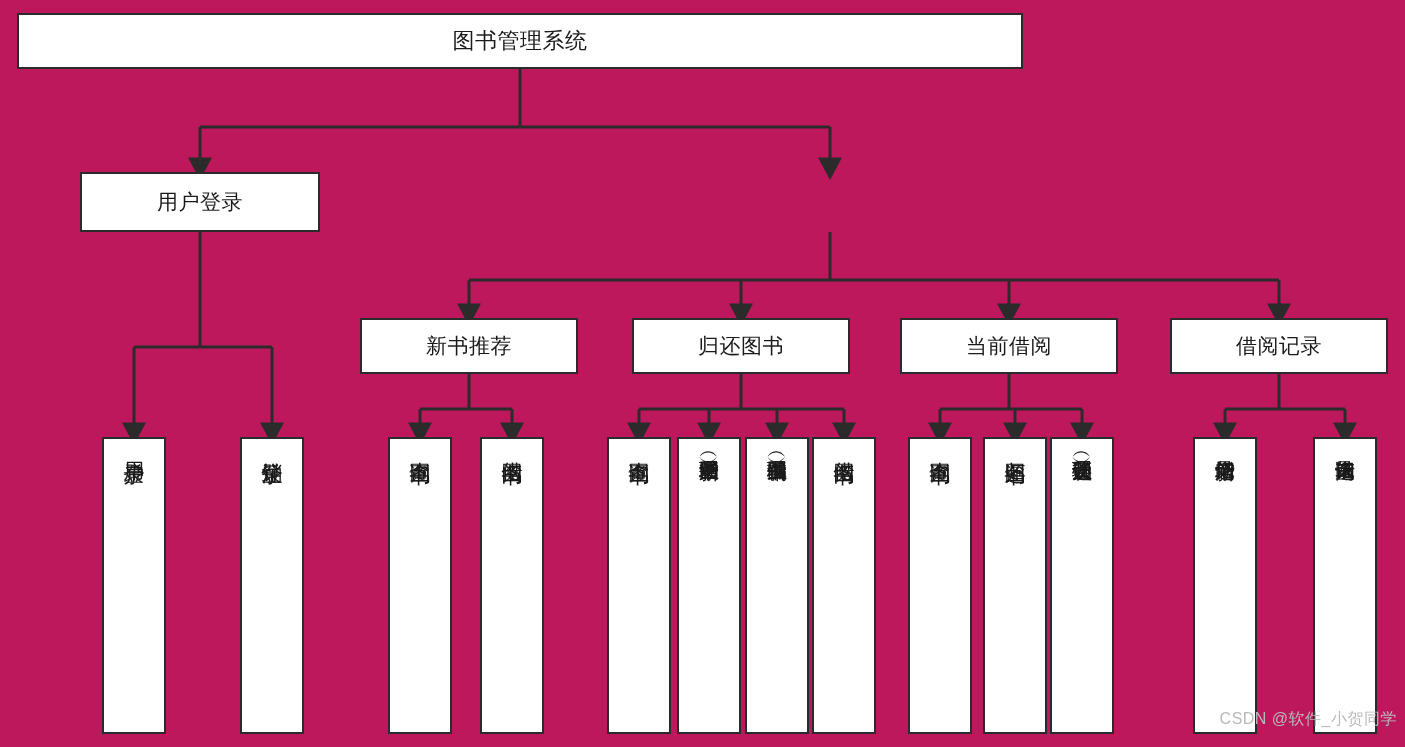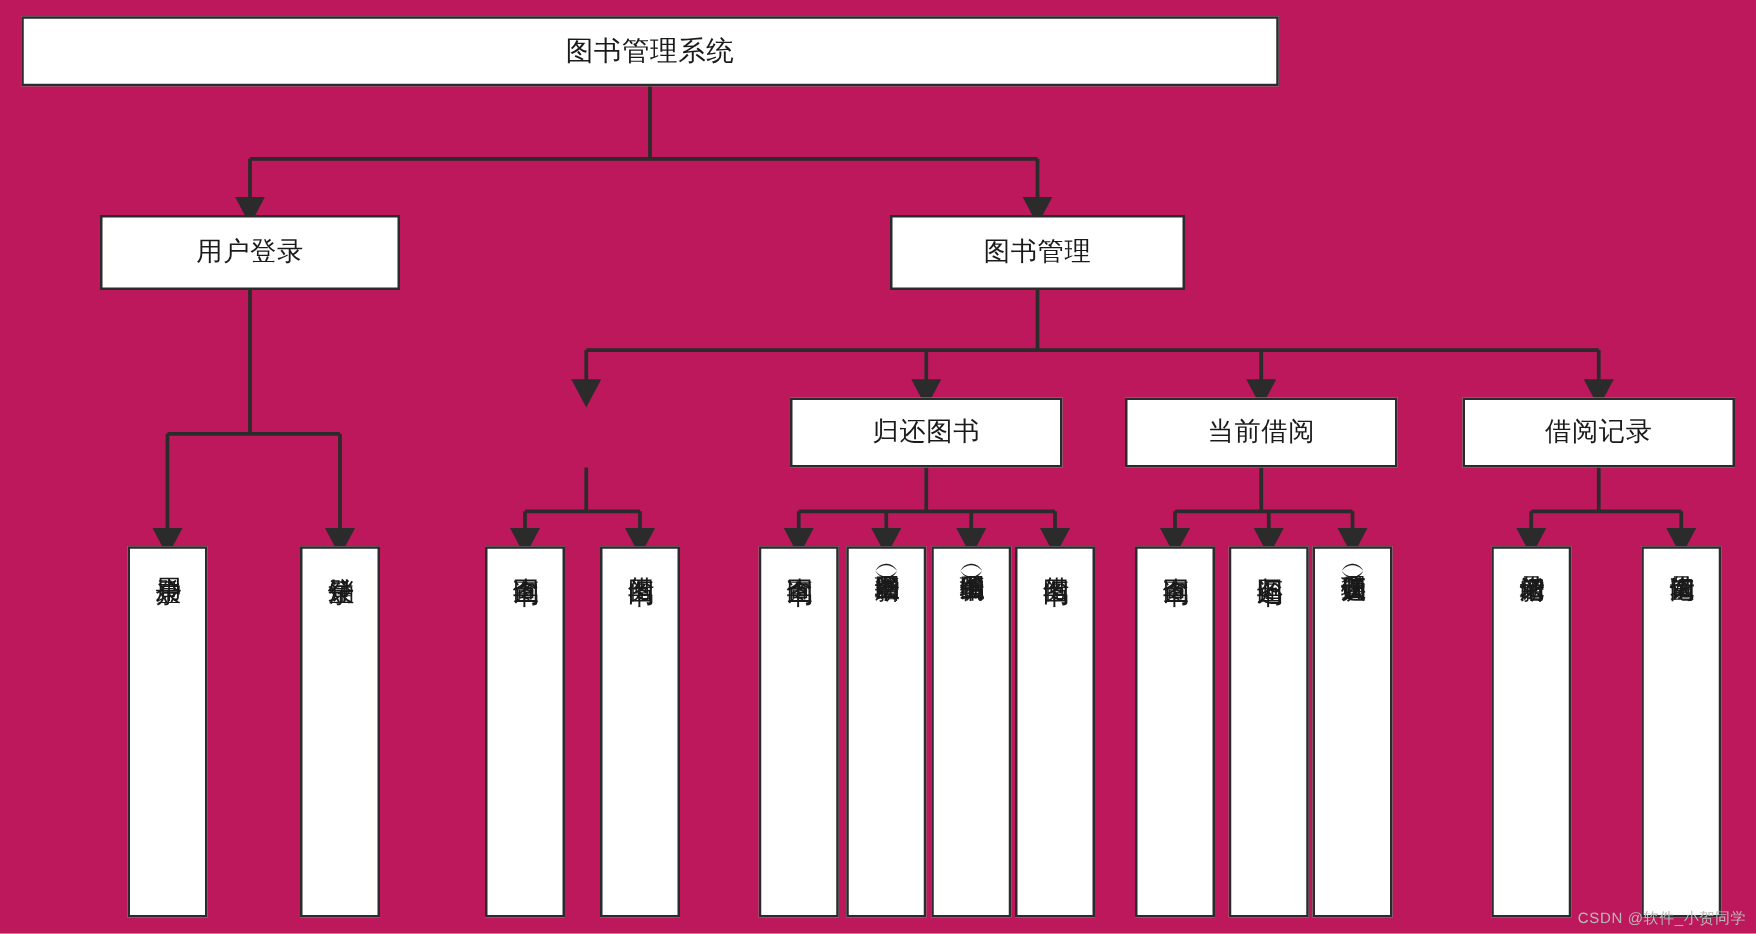--- a/index.html
+++ b/index.html
@@ -133,9 +133,6 @@
   <div class="node horiz" style="left: 80px; top: 172px; width: 240px; height: 60px;">
     <span class="node-label">用户登录</span>
   </div>
-  <div class="node horiz" style="left: 712px; top: 172px; width: 236px; height: 60px;">
-    <span class="node-label">图书管理</span>
-  </div>
 
   <div class="node horiz" style="left: 632px; top: 318px; width: 218px; height: 56px;">
     <span class="node-label">归还图书</span>

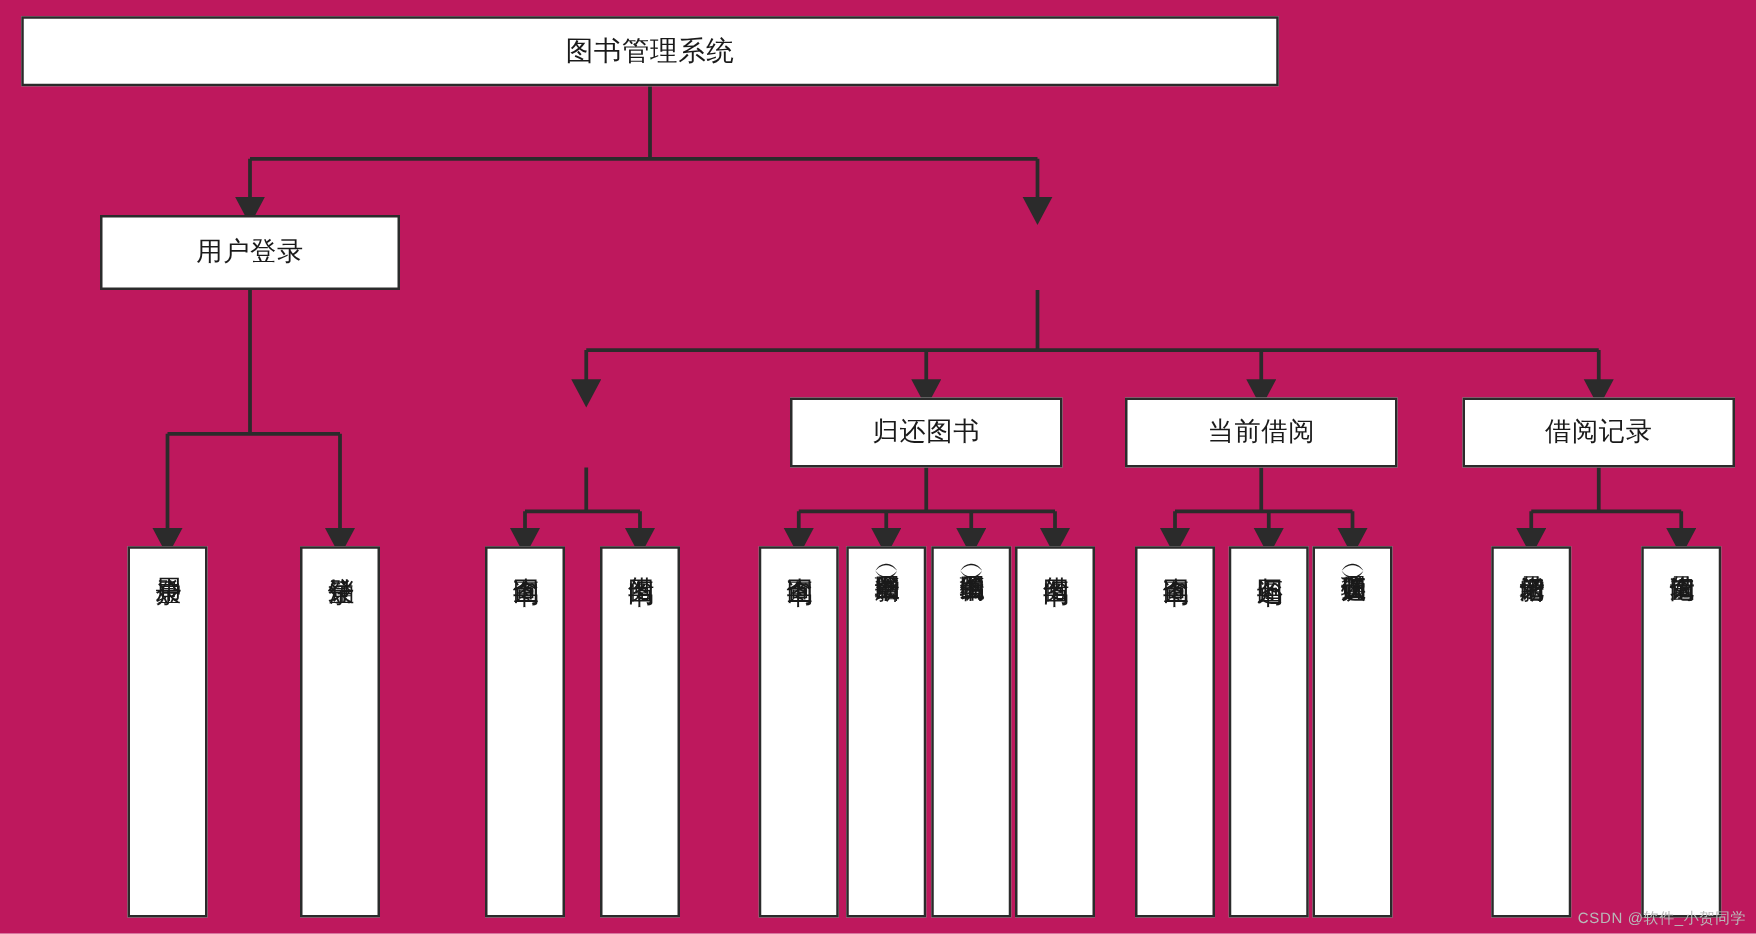--- a/index.html
+++ b/index.html
@@ -134,6 +134,9 @@
     <span class="node-label">用户登录</span>
   </div>
 
+  <div class="node horiz" style="left: 360px; top: 318px; width: 218px; height: 56px;">
+    <span class="node-label">新书推荐</span>
+  </div>
   <div class="node horiz" style="left: 632px; top: 318px; width: 218px; height: 56px;">
     <span class="node-label">归还图书</span>
   </div>

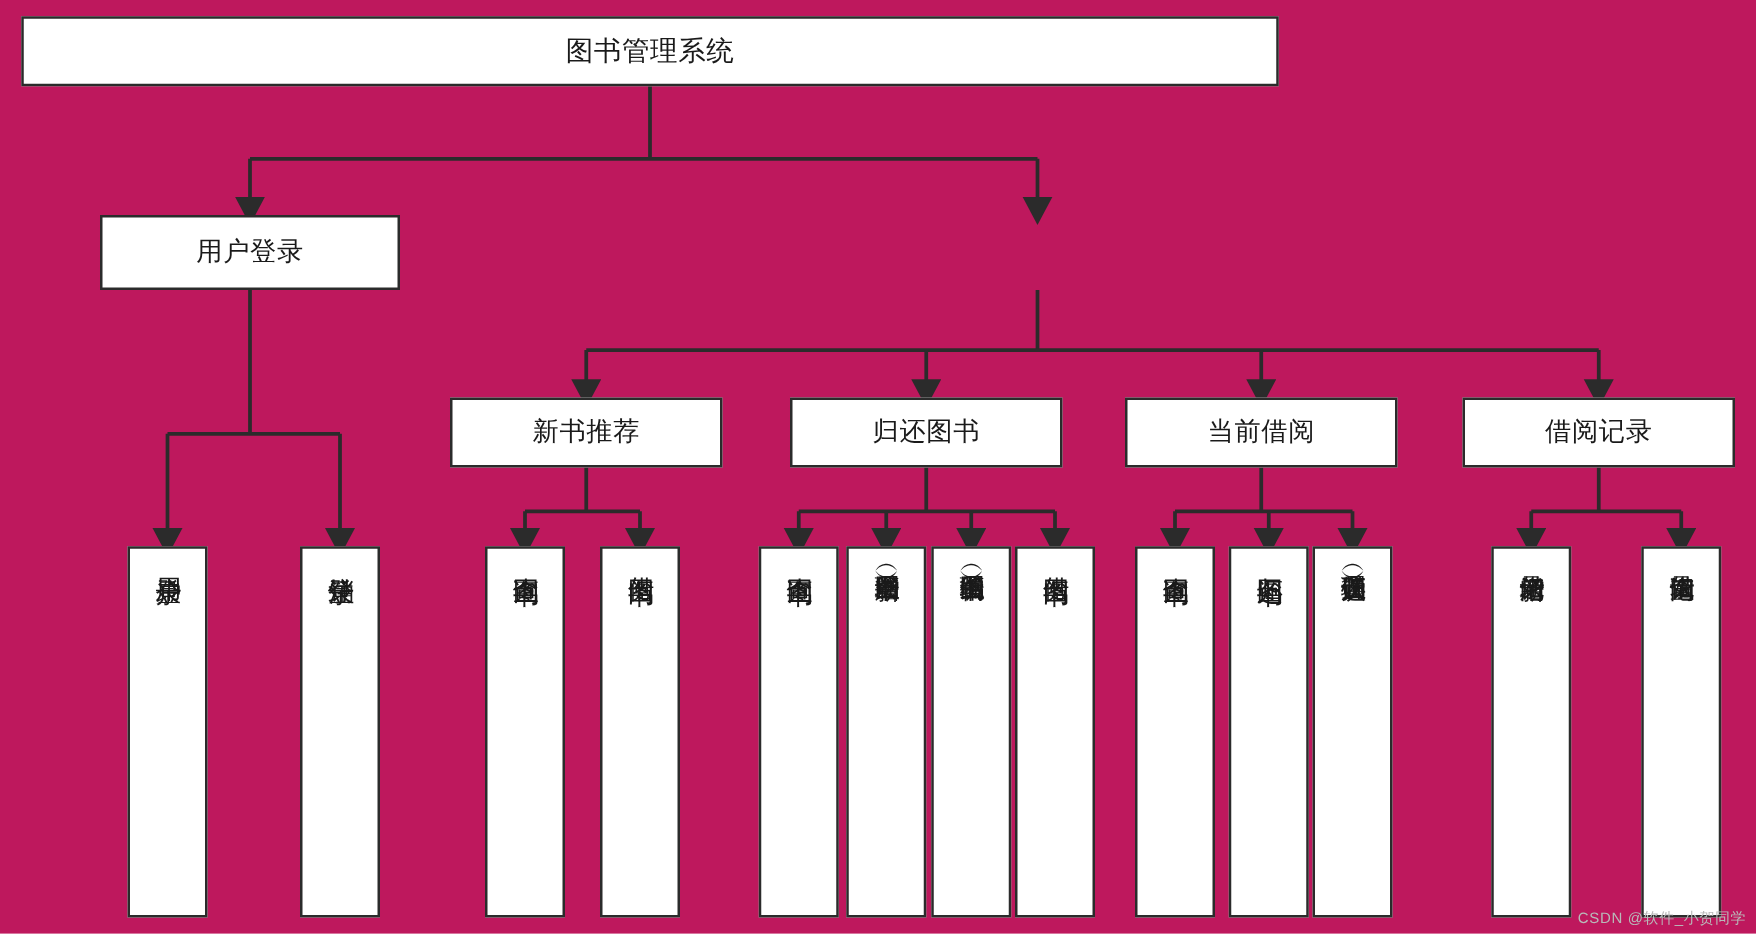--- a/index.html
+++ b/index.html
@@ -71,8 +71,8 @@
   #watermark {
     position: absolute;
     right: 8px;
-    bottom: 4px;
-    font-size: 12px;
+    bottom: 17px;
+    font-size: 16px;
     color: #b9b9b9;
     letter-spacing: 0.5px;
     white-space: nowrap;

